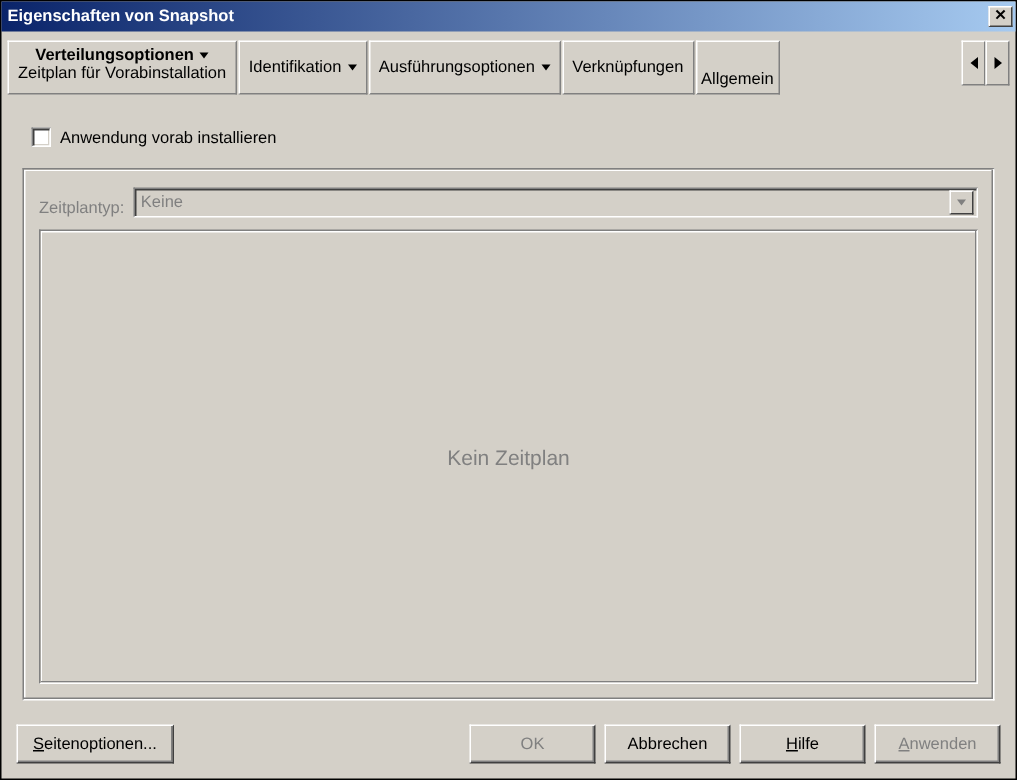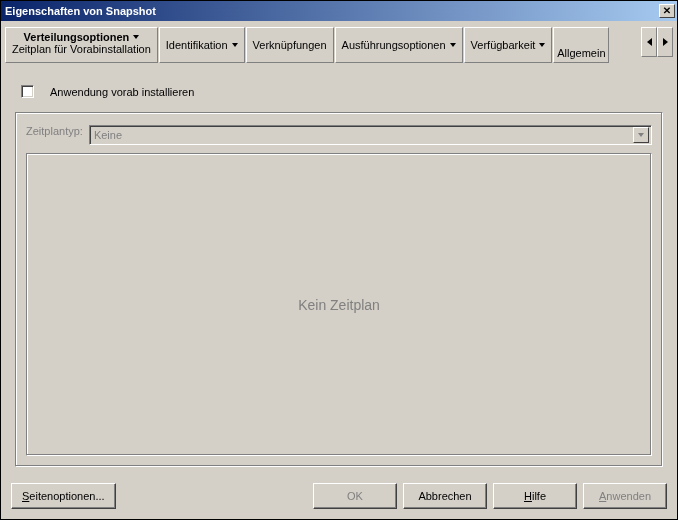--- a/index.html
+++ b/index.html
@@ -230,13 +230,13 @@
     </div>
     <div class="tab single">
       <div class="tab-line1">
-        <span>Verknüpfungen</span>
-      </div>
-    </div>
-    <div class="tab single">
-      <div class="tab-line1">
         <span>Ausführungsoptionen</span>
         <span class="down-arrow"></span>
+      </div>
+    </div>
+    <div class="tab single">
+      <div class="tab-line1">
+        <span>Verknüpfungen</span>
       </div>
     </div>
     <div class="tab single">

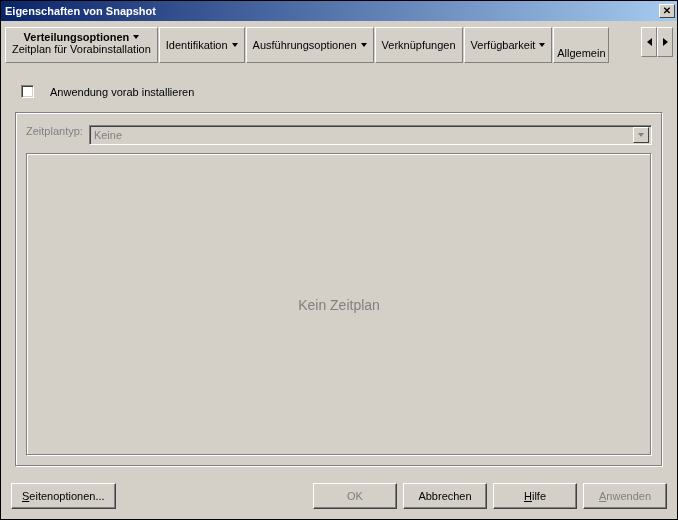--- a/index.html
+++ b/index.html
@@ -239,12 +239,6 @@
         <span>Verknüpfungen</span>
       </div>
     </div>
-    <div class="tab single">
-      <div class="tab-line1">
-        <span>Verfügbarkeit</span>
-        <span class="down-arrow"></span>
-      </div>
-    </div>
     <div class="tab single" style="overflow:hidden;max-width:56px;justify-content:flex-end;">
       <div class="tab-line1">
         <span>Allgemein</span>

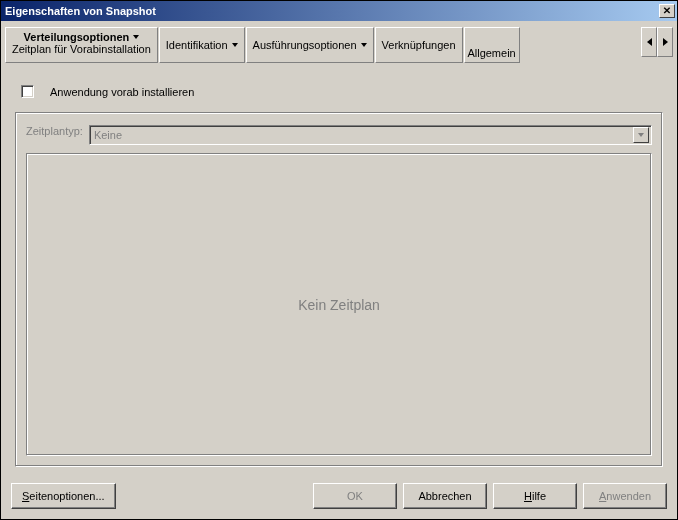--- a/index.html
+++ b/index.html
@@ -108,7 +108,7 @@
   .checkbox-row {
     display:flex;
     align-items:center;
-    gap:16px;
+    gap:6px;
     margin: 8px 0 14px 6px;
   }
   .checkbox {

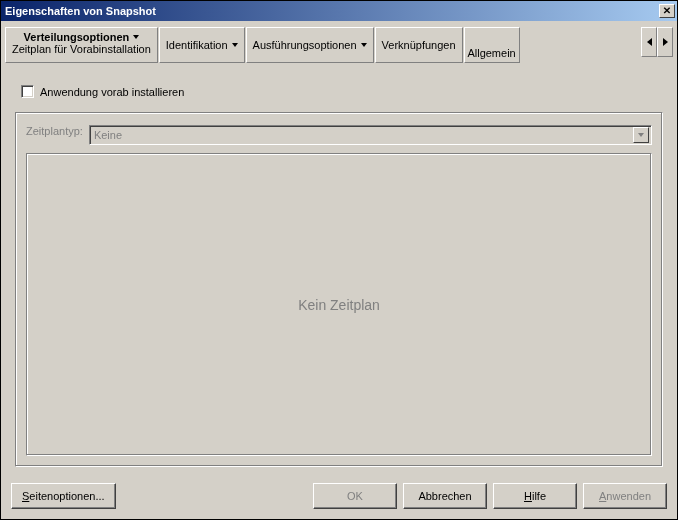--- a/index.html
+++ b/index.html
@@ -132,7 +132,7 @@
   }
   .field-row {
     display:flex;
-    align-items:flex-start;
+    align-items:flex-end;
     gap:6px;
     margin-bottom:8px;
   }

